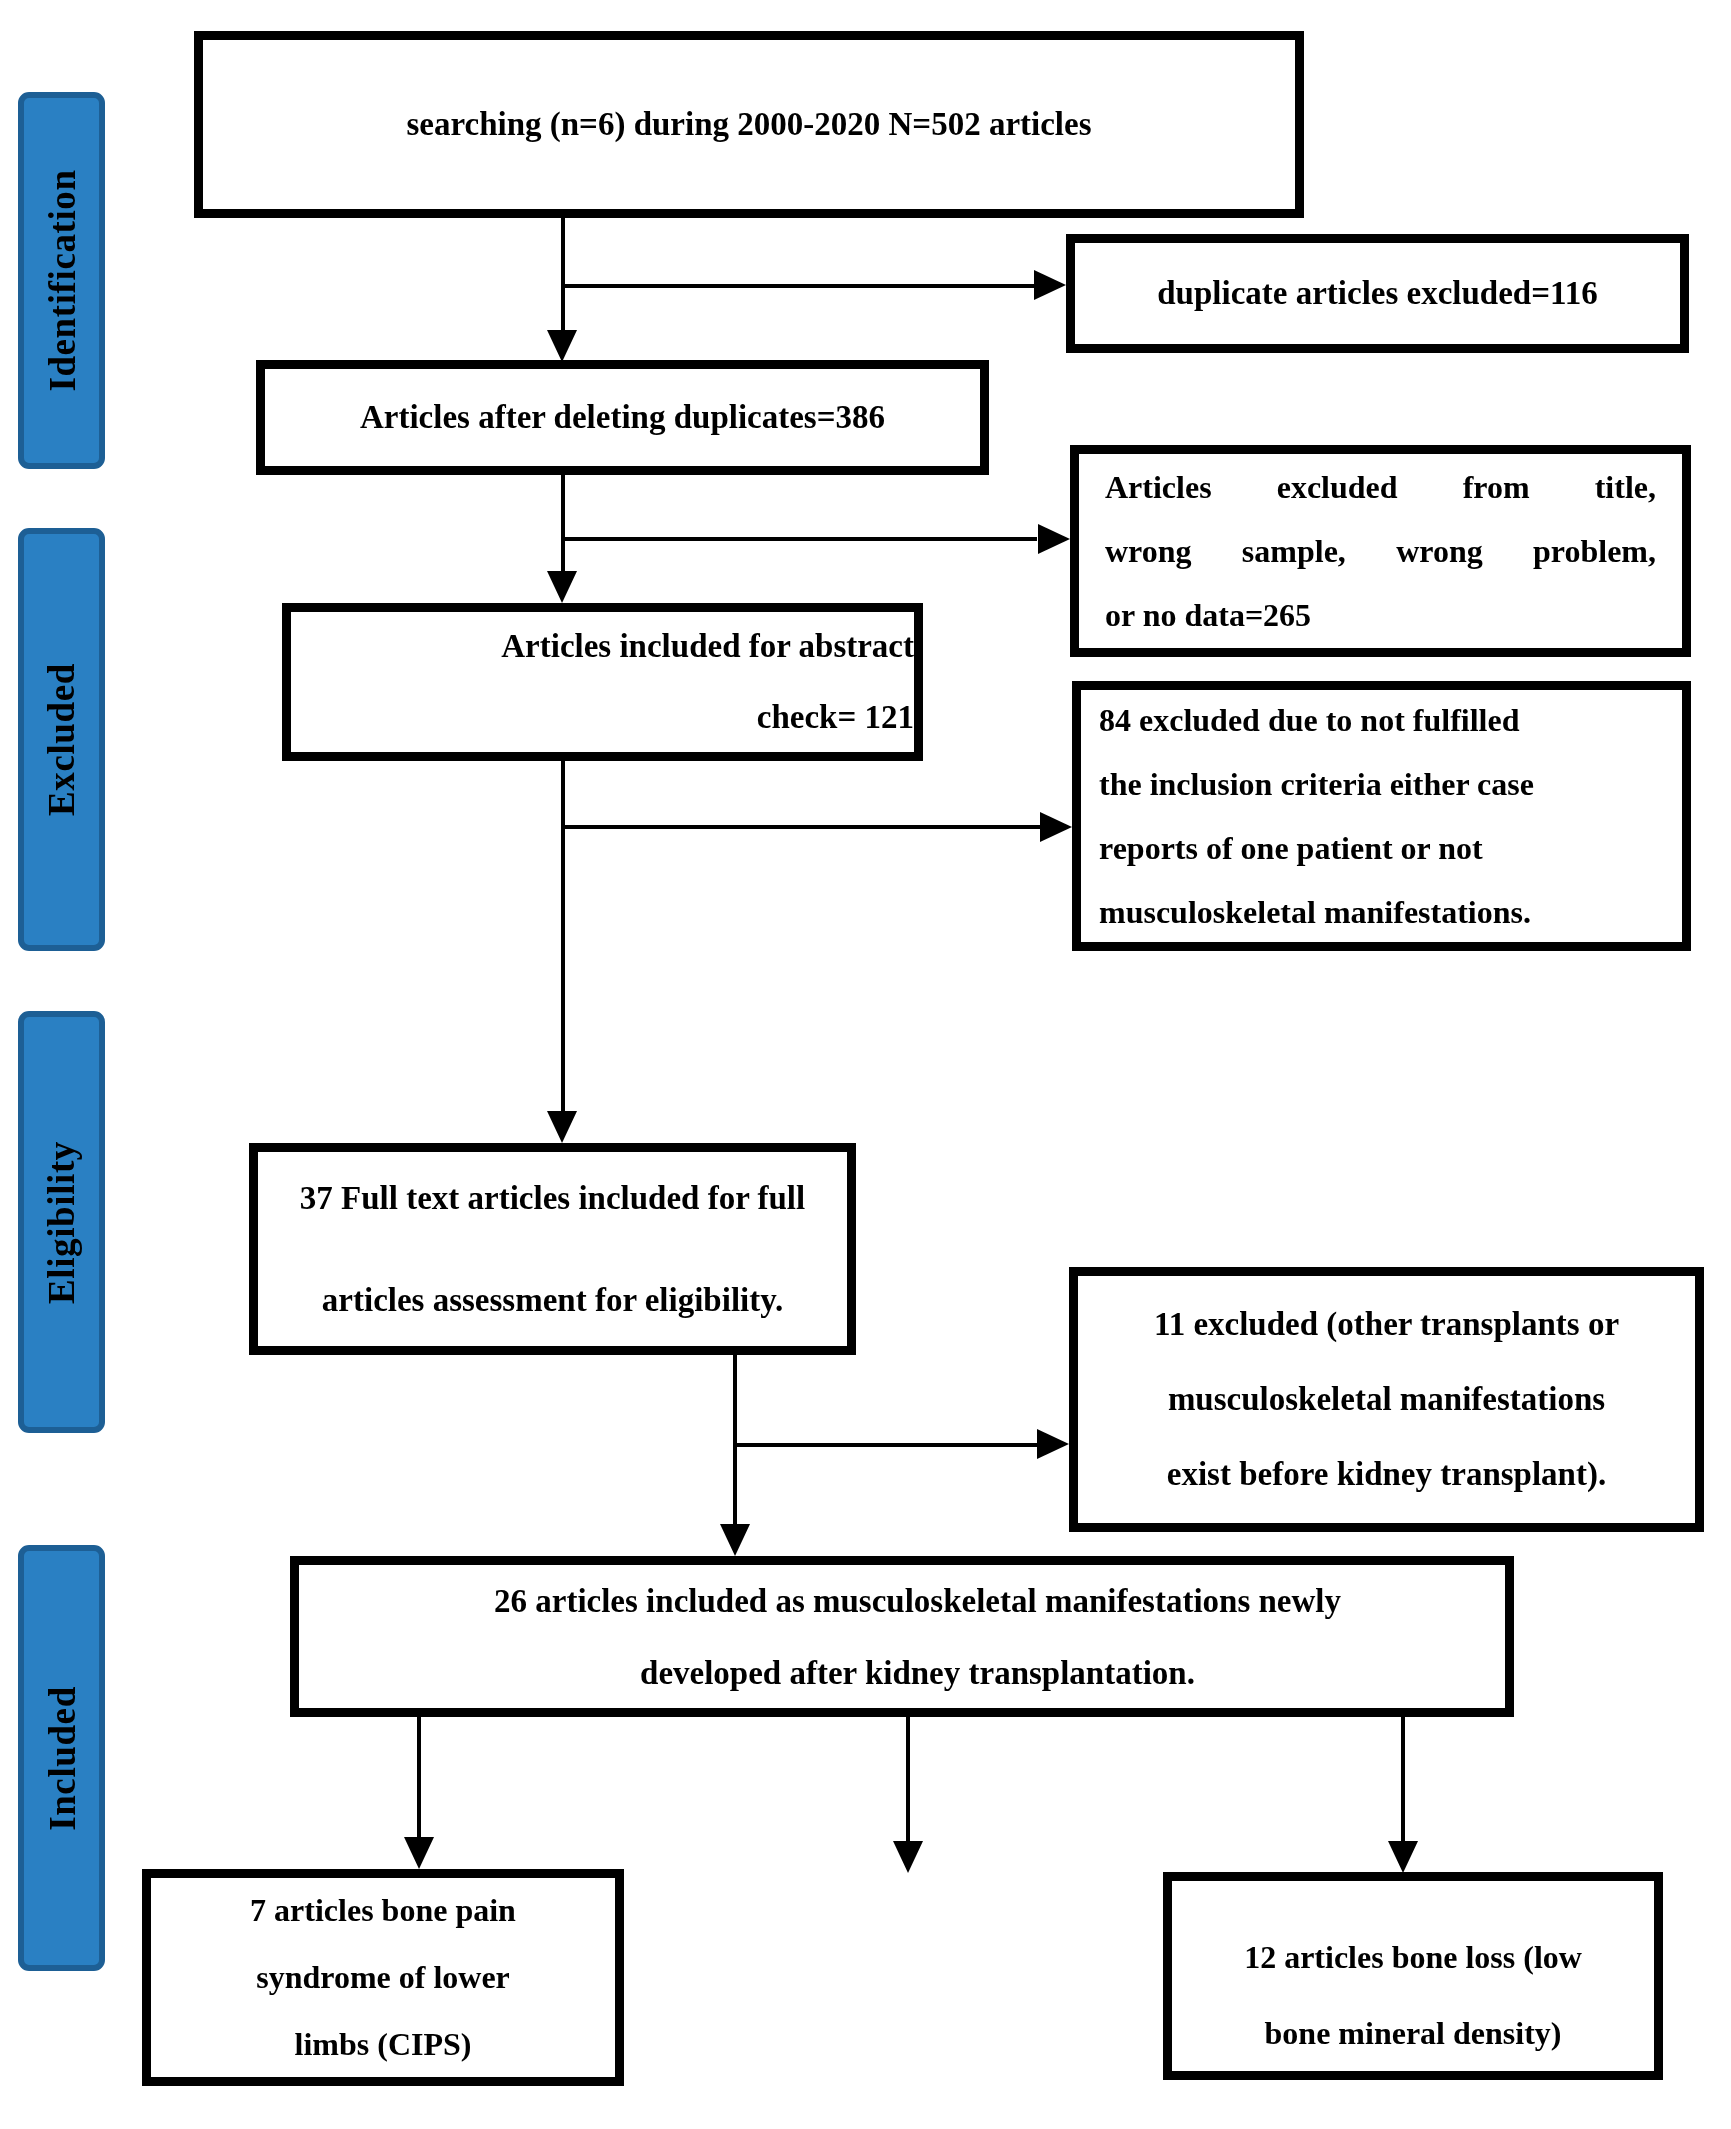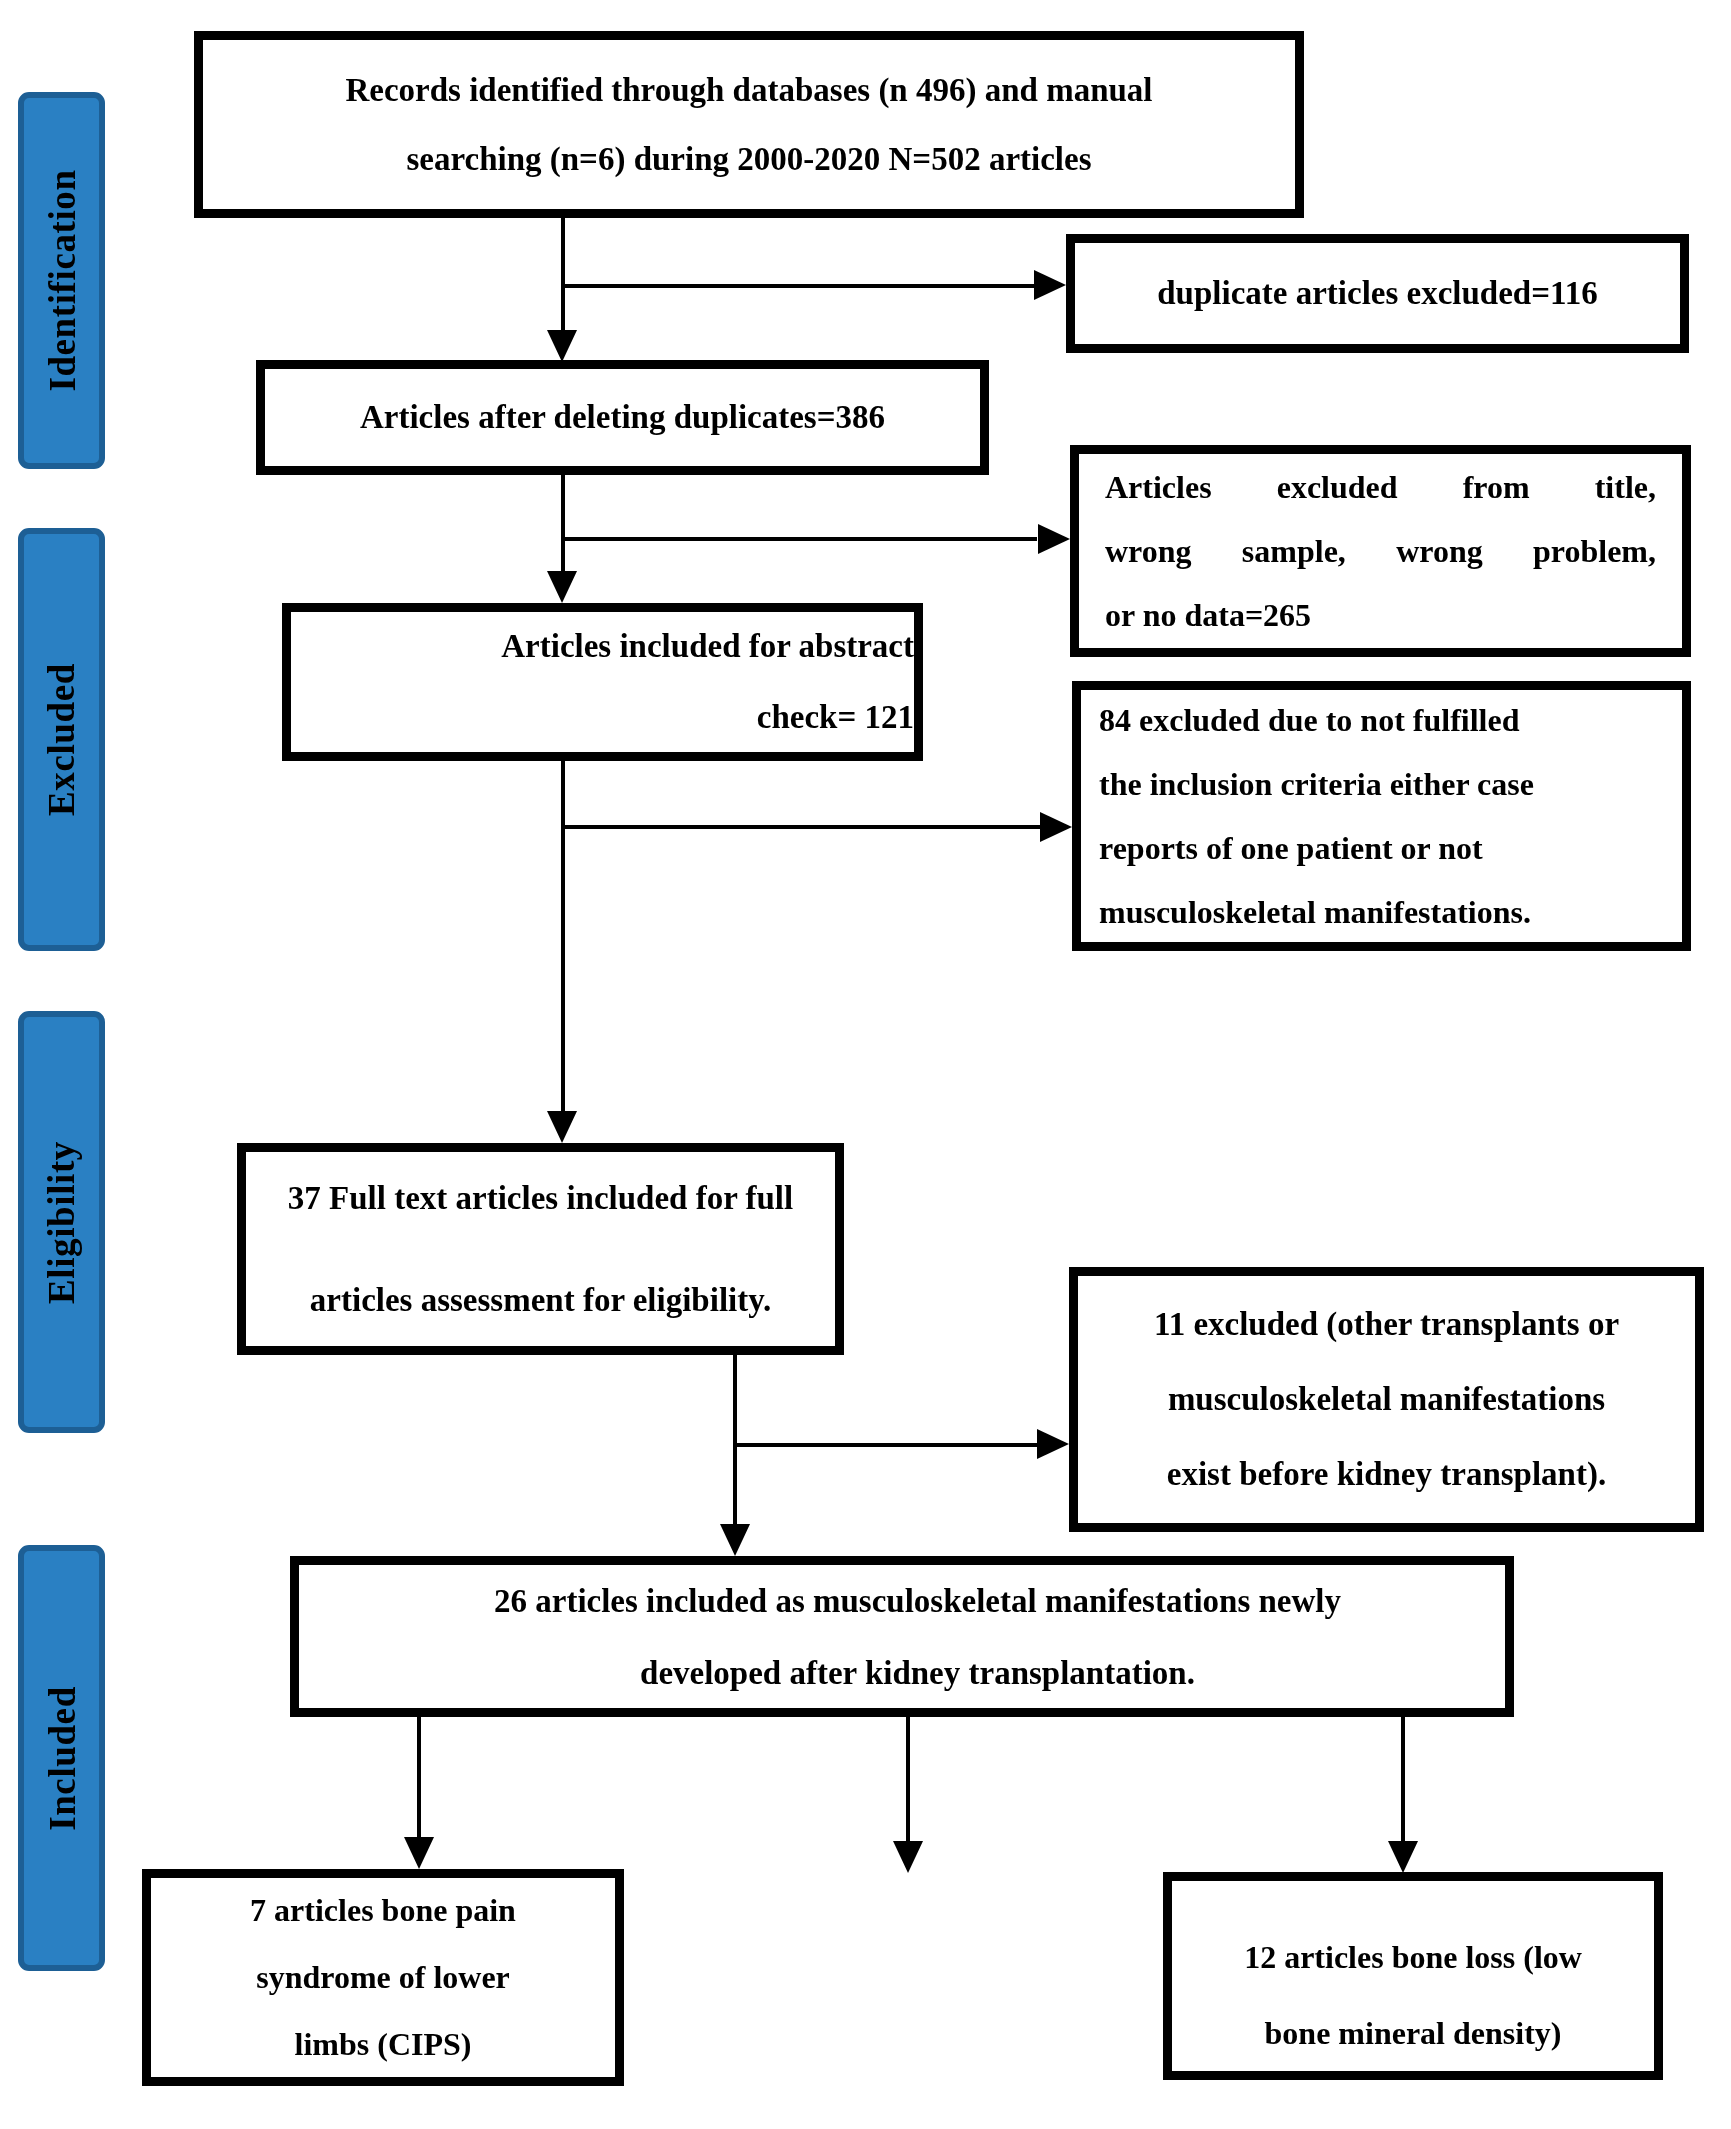--- a/index.html
+++ b/index.html
@@ -82,7 +82,6 @@
   </div>
 
   <div class="fbox" style="left:194px;top:31px;width:1110px;height:187px;">
-    <span class="ln" style="line-height:69px;">Records identified through databases (n 496) and manual</span>
     <span class="ln" style="line-height:69px;">searching (n=6) during 2000-2020 N=502 articles</span>
   </div>
 

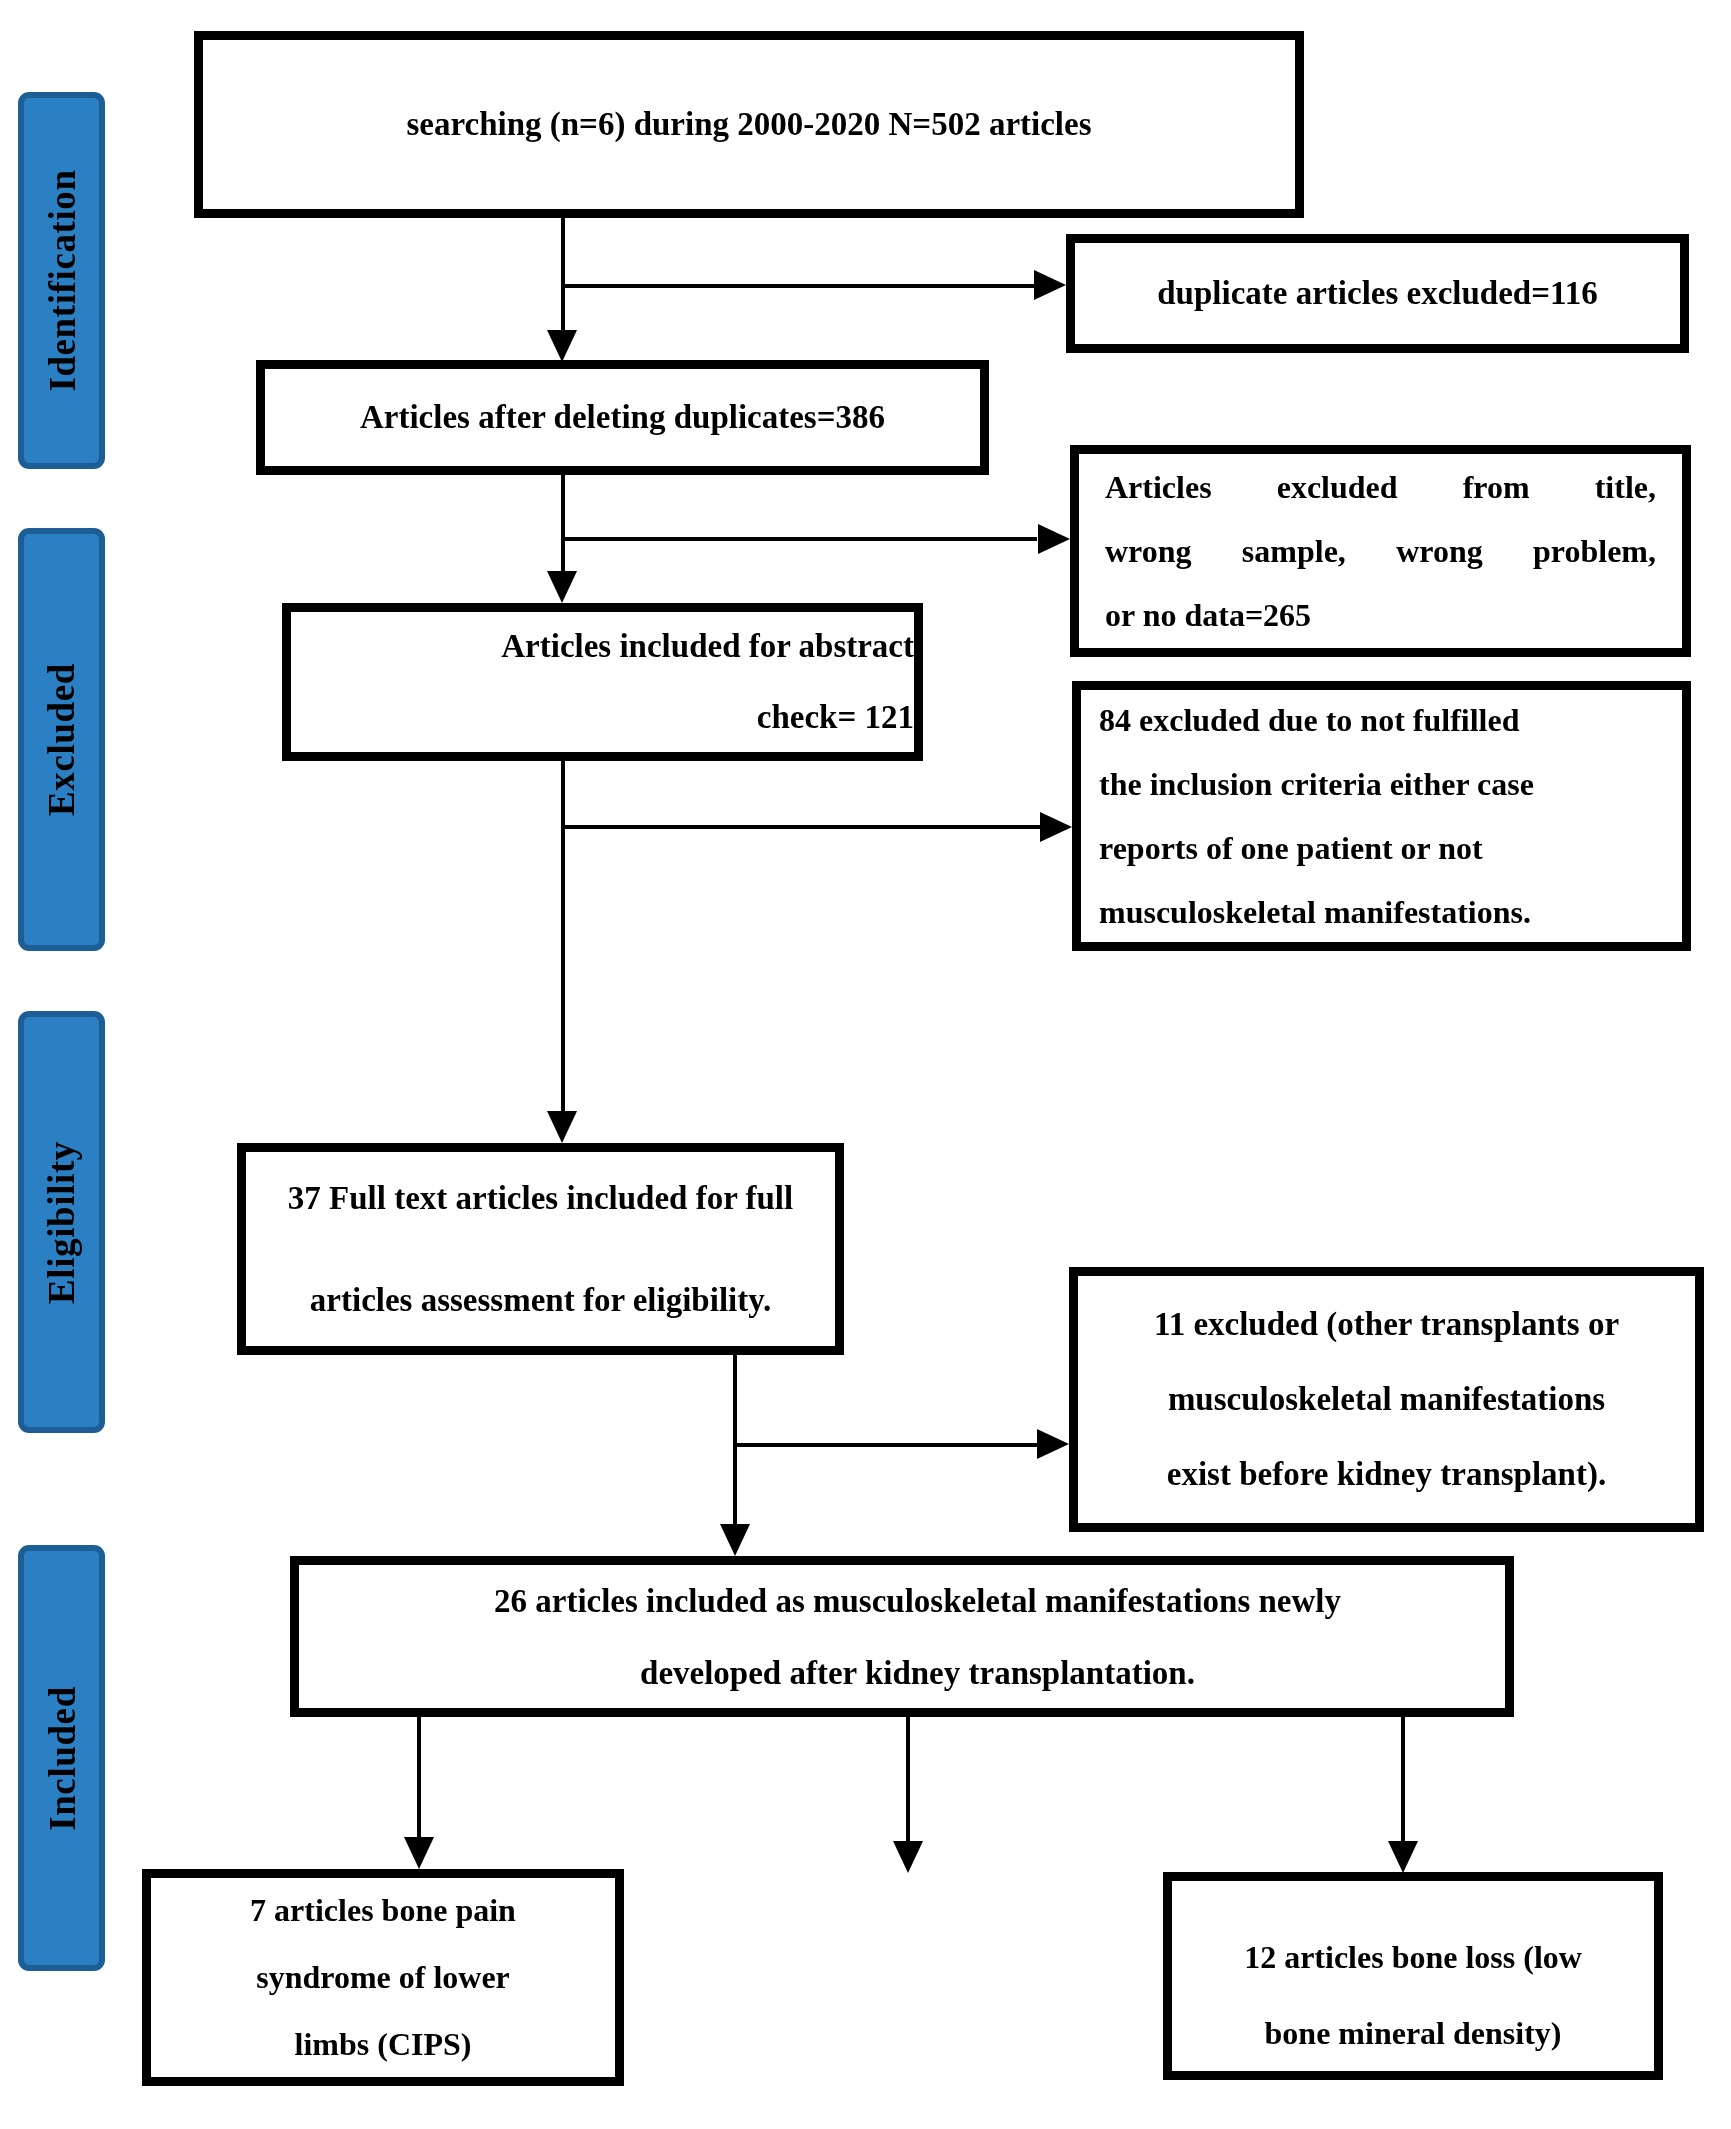--- a/index.html
+++ b/index.html
@@ -111,7 +111,7 @@
     <span class="ln leftal" style="line-height:64px;">musculoskeletal manifestations.</span>
   </div>
 
-  <div class="fbox" style="left:237px;top:1143px;width:607px;height:212px;">
+  <div class="fbox" style="left:249px;top:1143px;width:607px;height:212px;">
     <span class="ln" style="line-height:102px;">37 Full text articles included for full</span>
     <span class="ln" style="line-height:102px;">articles assessment for eligibility.</span>
   </div>

